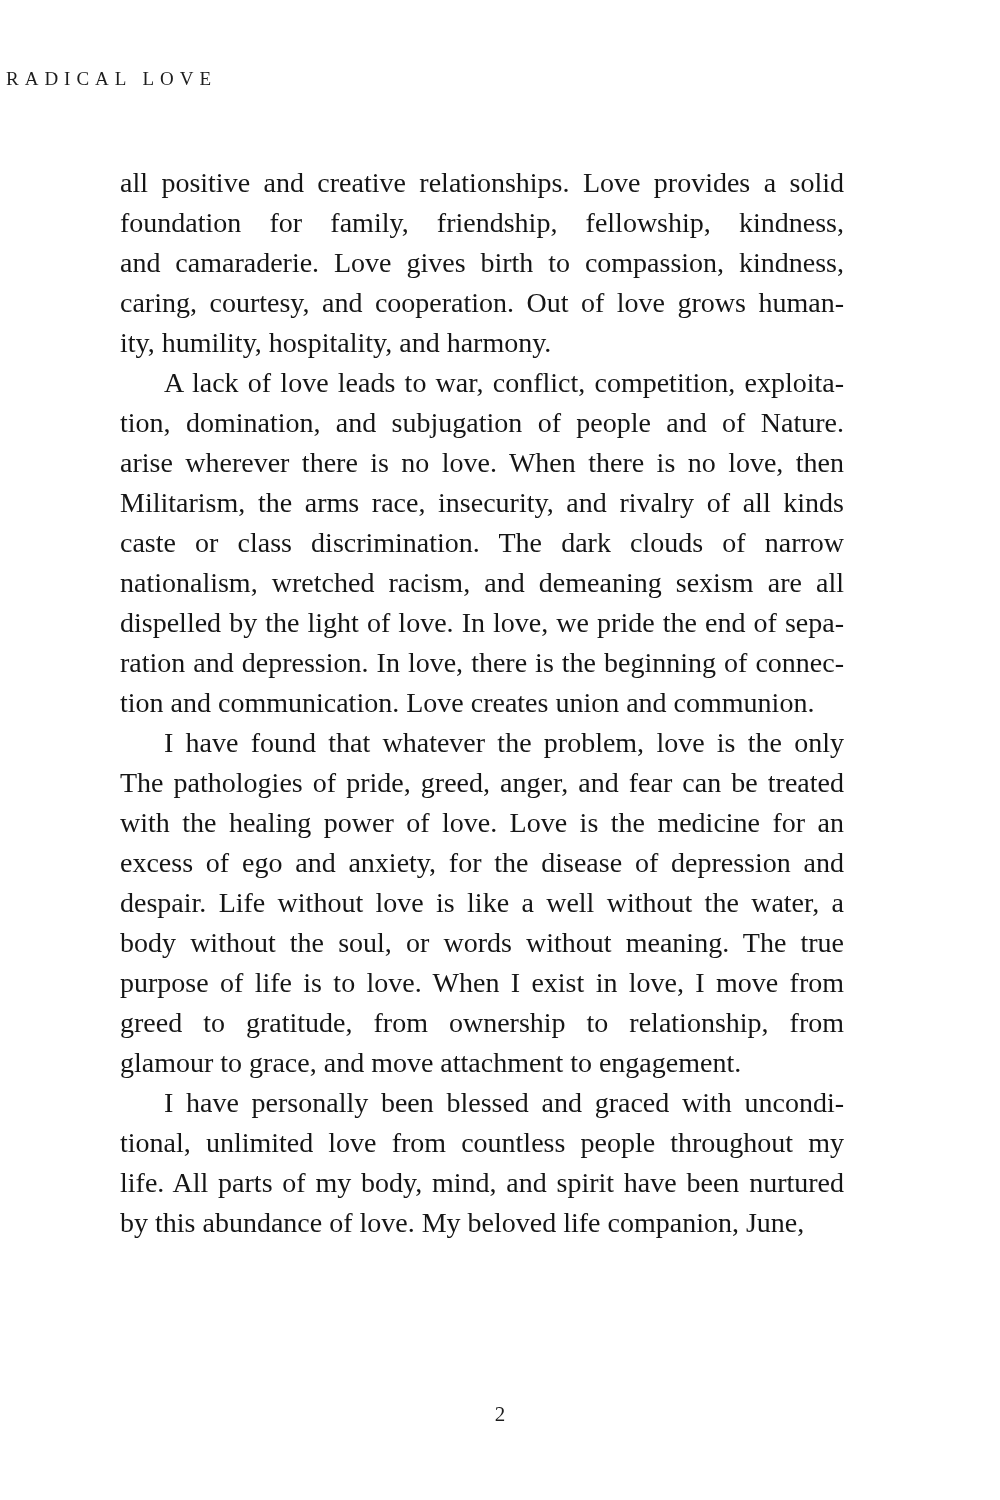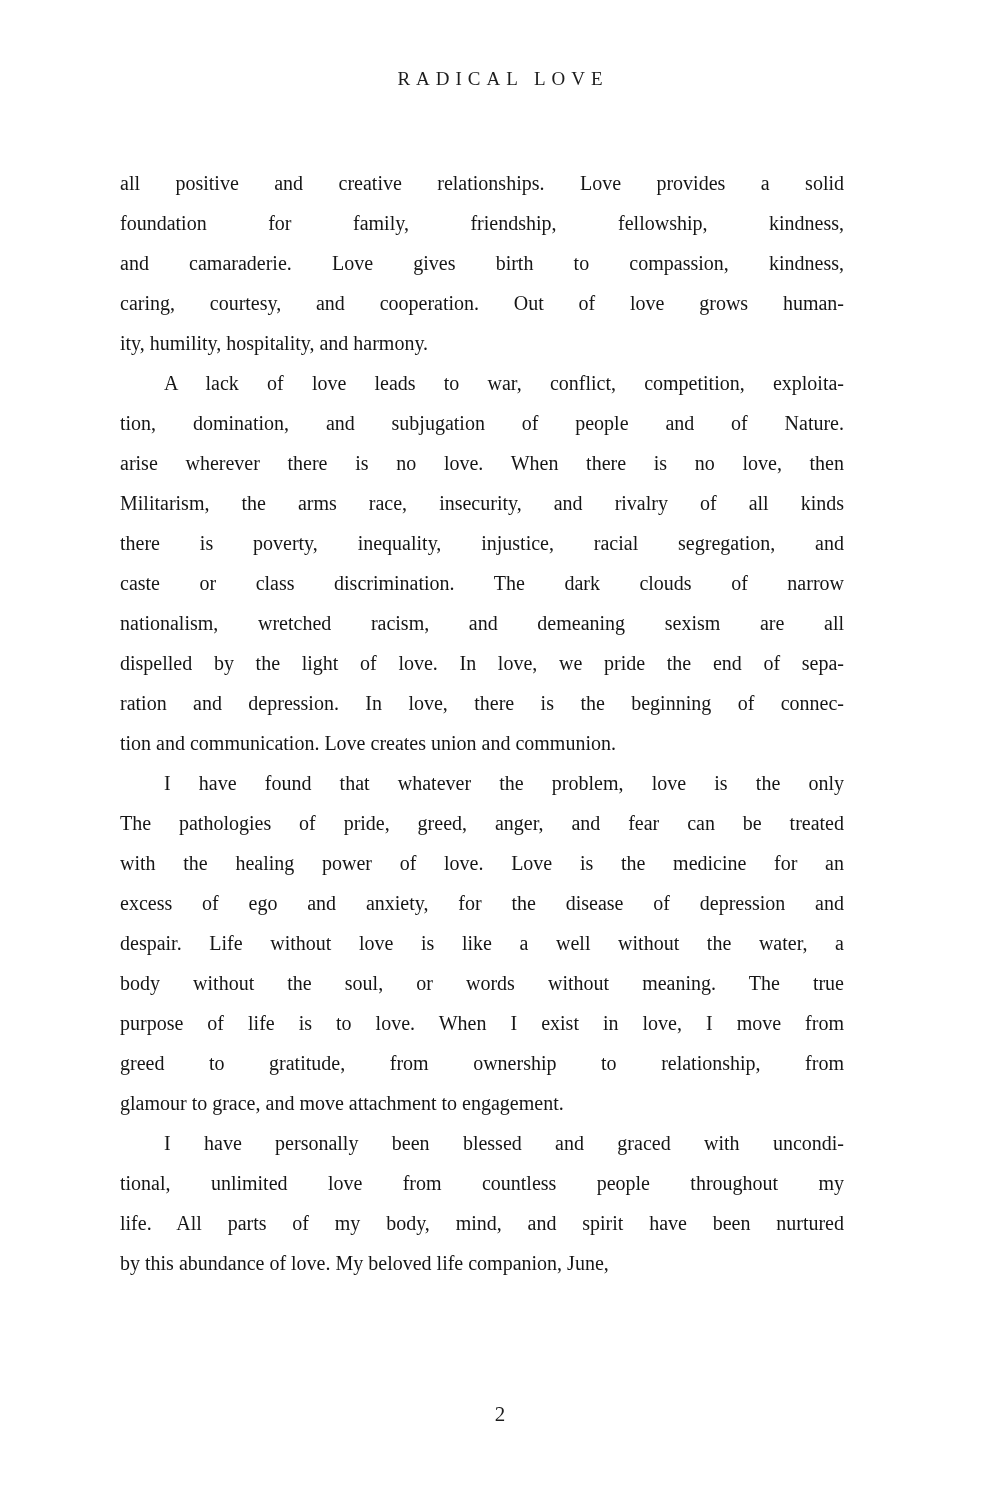--- a/index.html
+++ b/index.html
@@ -21,7 +21,6 @@
     top: 68px;
     left: 0;
     width: 100%;
-    text-align: center;
     font-size: 19px;
     letter-spacing: 6px;
     text-indent: 6px; 

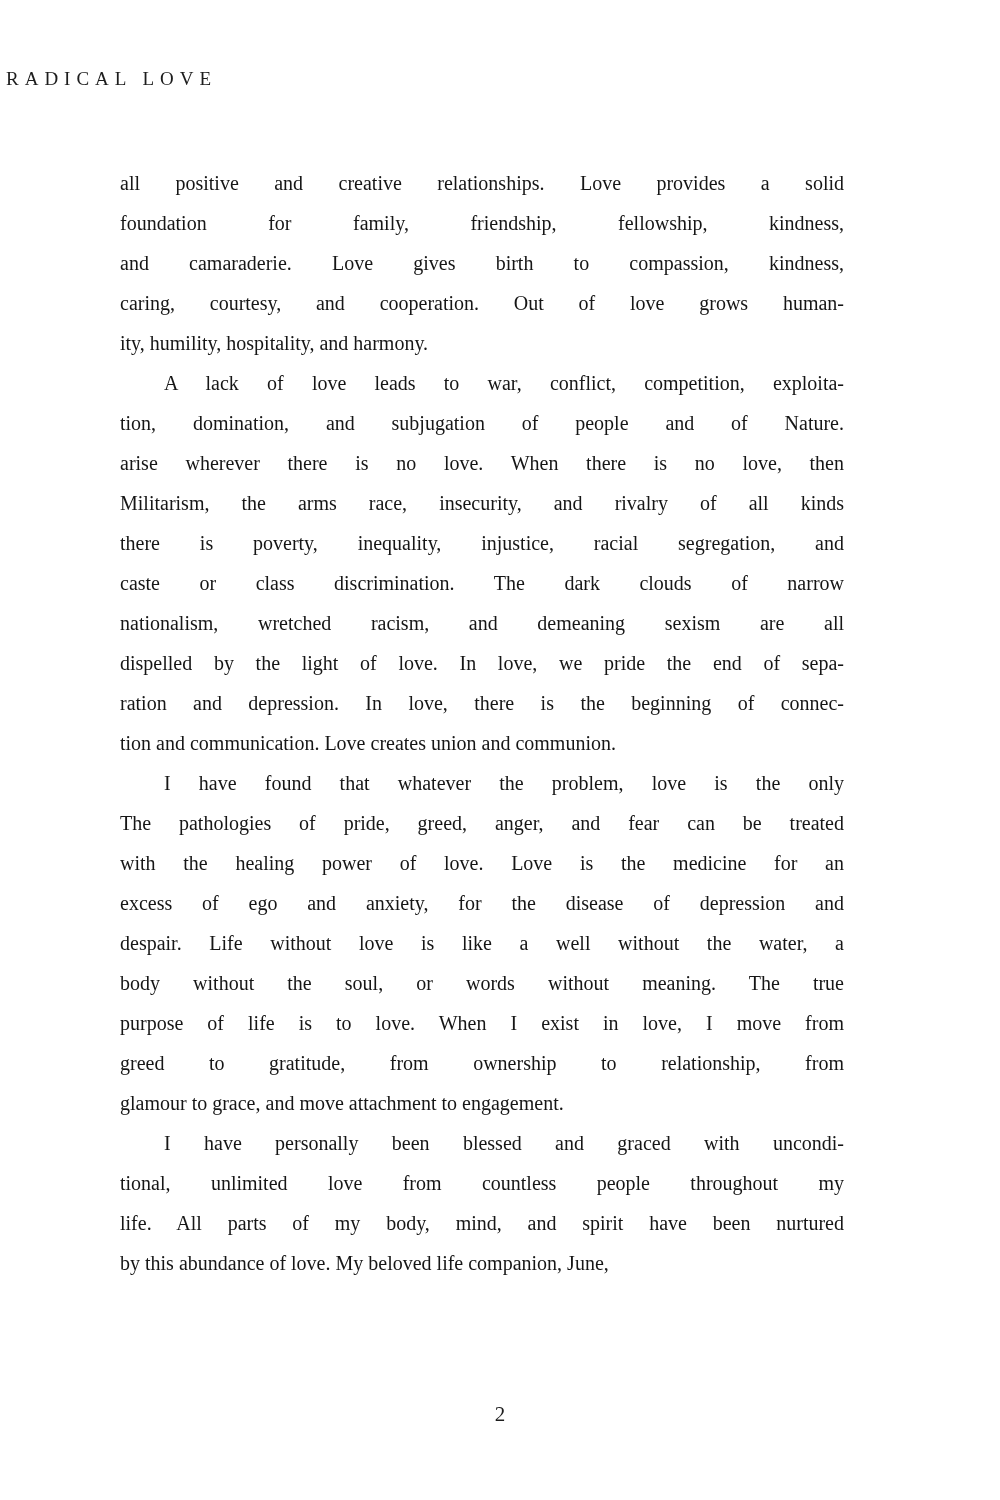--- a/index.html
+++ b/index.html
@@ -37,7 +37,7 @@
     padding: 0;
   }
   .line {
-    font-size: 20px;
+    font-size: 28px;
     line-height: 40px;
     white-space: normal;
     text-align: justify;

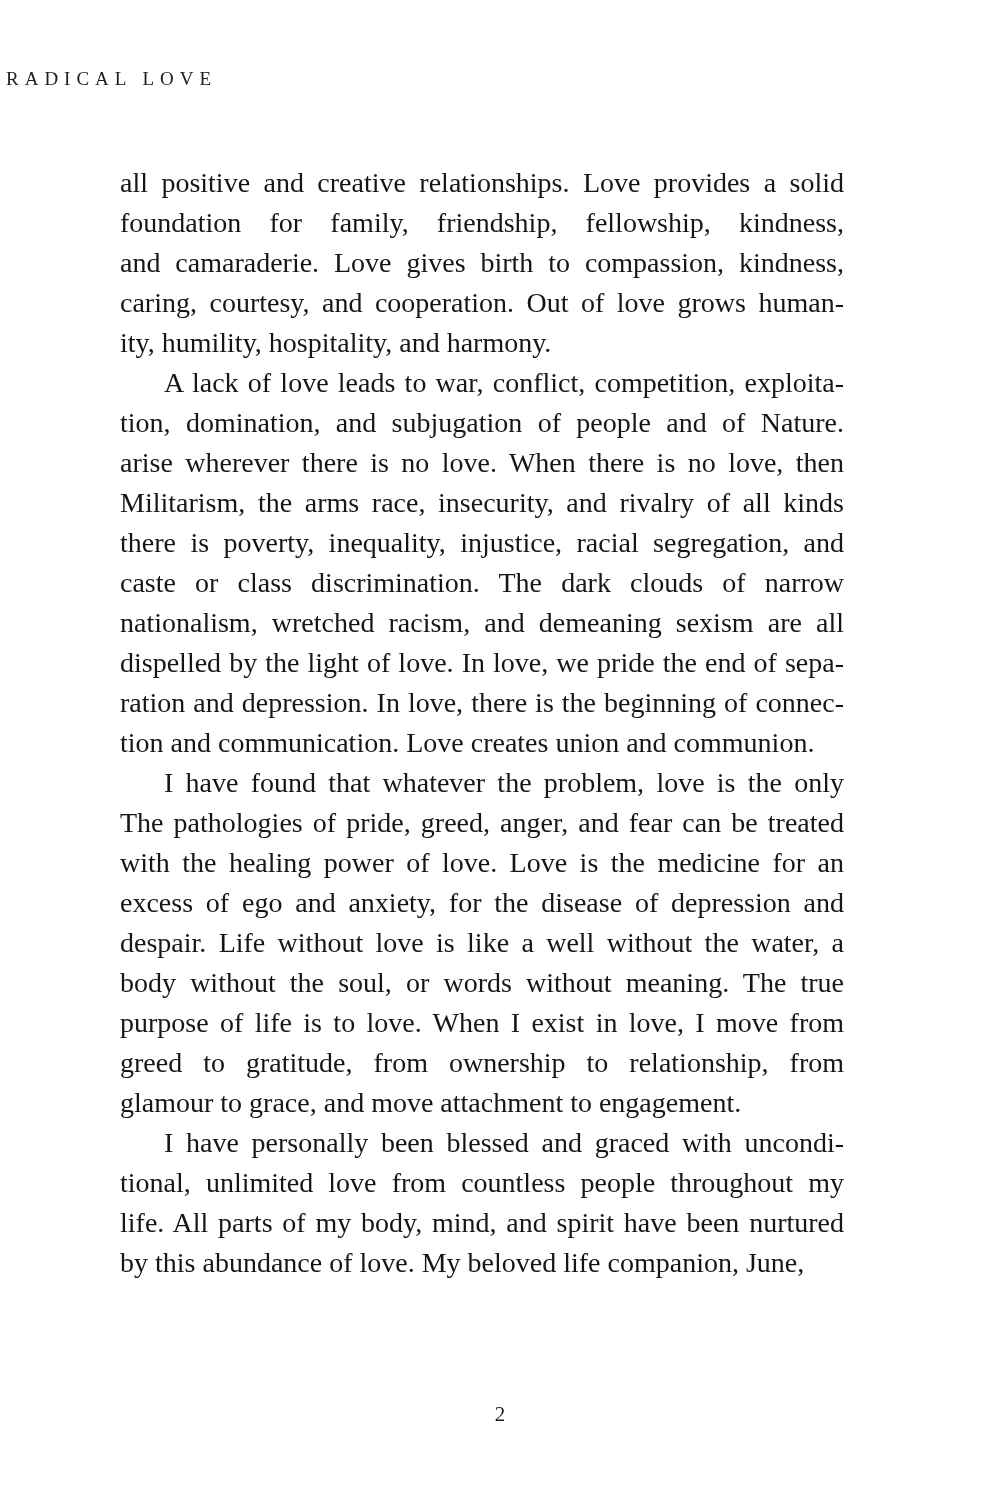--- a/index.html
+++ b/index.html
@@ -79,7 +79,6 @@
         <div class="line">tion, domination, and subjugation of people and of Nature.</div>
         <div class="line">arise wherever there is no love. When there is no love, then</div>
         <div class="line">Militarism, the arms race, insecurity, and rivalry of all kinds</div>
-        <div class="line">there is poverty, inequality, injustice, racial segregation, and</div>
         <div class="line">caste or class discrimination. The dark clouds of narrow</div>
         <div class="line">nationalism, wretched racism, and demeaning sexism are all</div>
         <div class="line">dispelled by the light of love. In love, we pride the end of sepa-</div>

